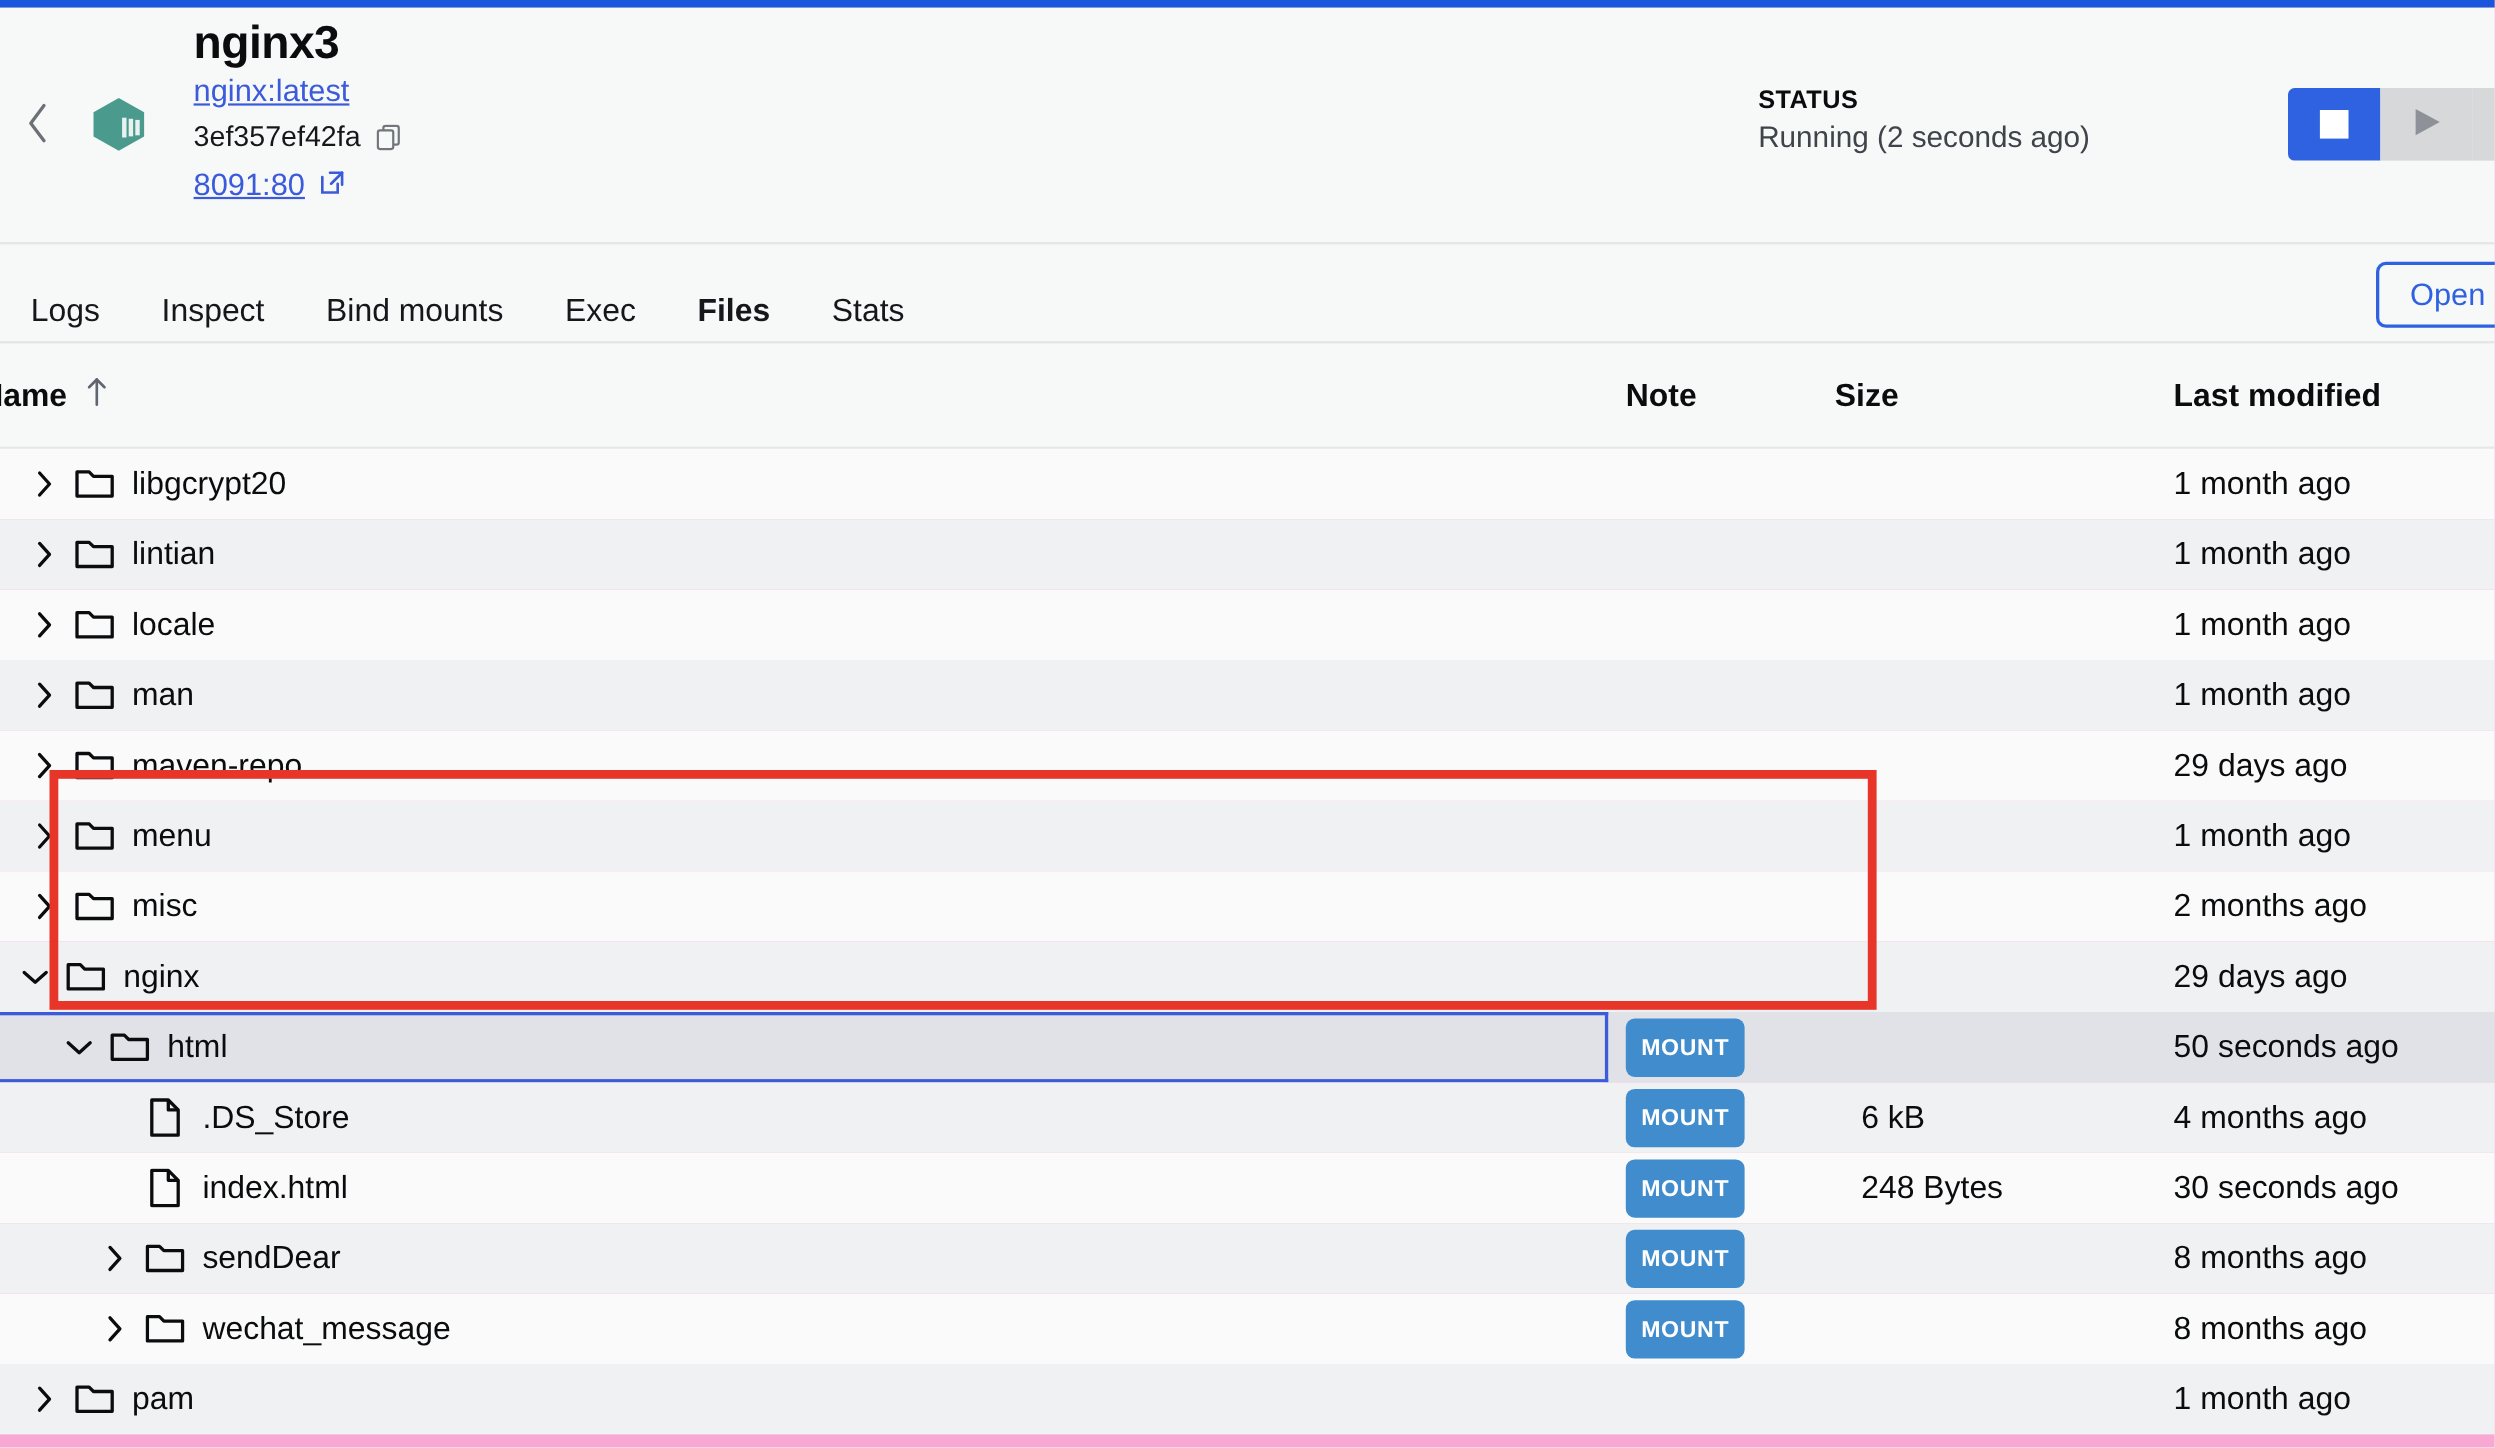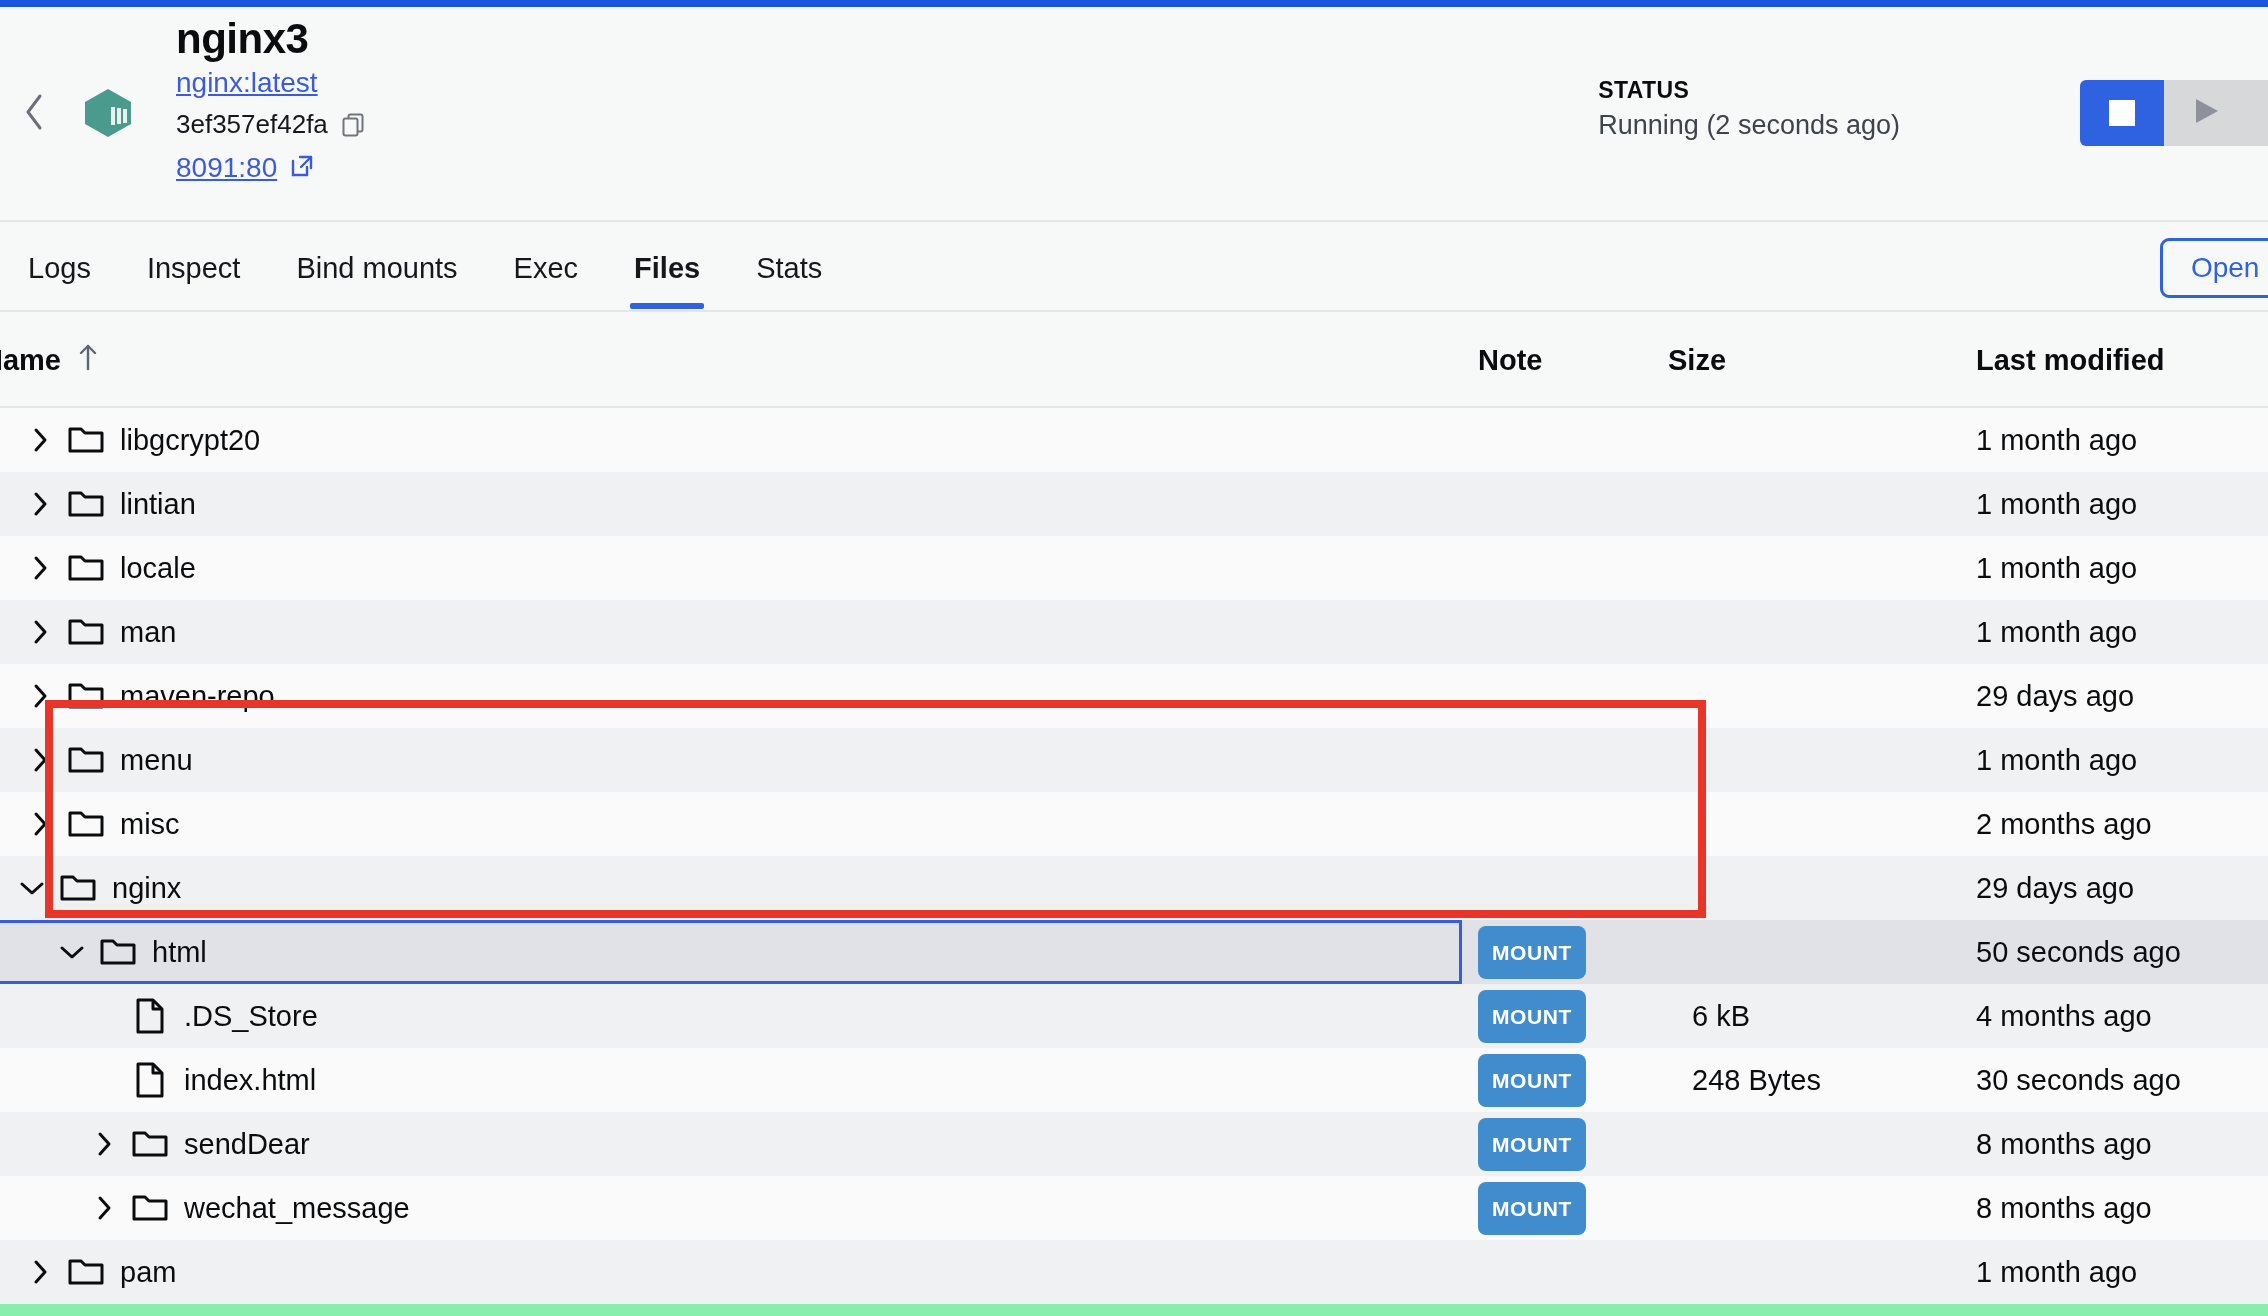--- a/index.html
+++ b/index.html
@@ -12,7 +12,7 @@
     -webkit-font-smoothing: antialiased;
   }
 
-  #app { position: relative; width: 2268px; height: 1316px; background: #86efac; }
+  #app { position: relative; width: 2268px; height: 1316px; background: #f9a8d4; }
 
   
   .top-accent {

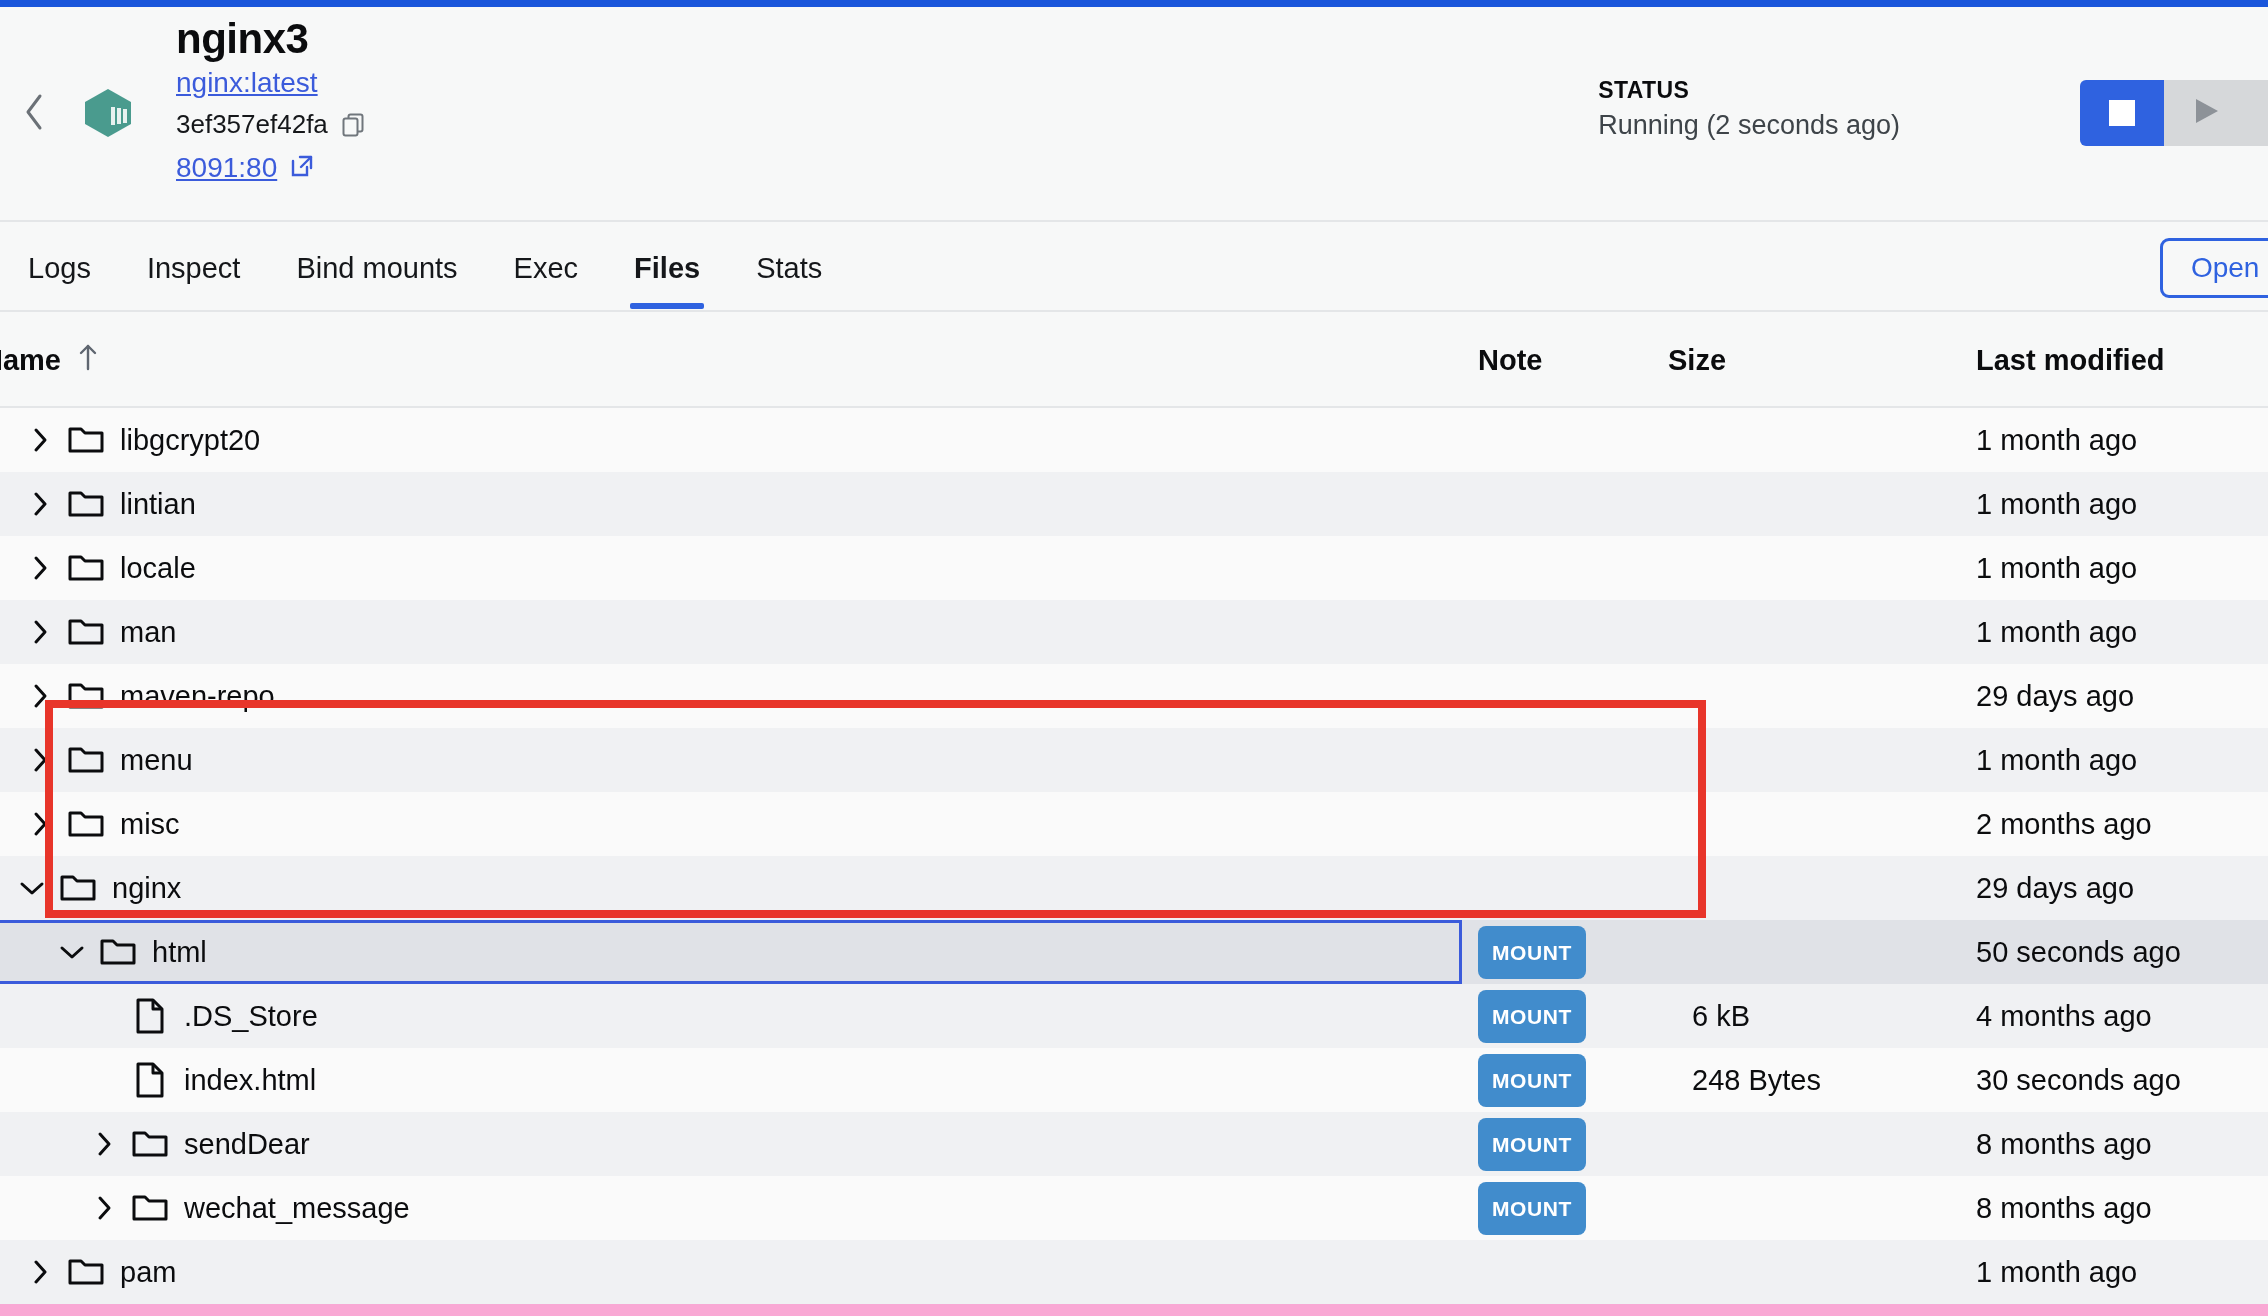--- a/index.html
+++ b/index.html
@@ -94,7 +94,7 @@
     border-bottom: 2px solid #e4e6e8;
   }
   .tabs {
-    position: absolute; left: 0px; top: 1px; height: 90px;
+    position: absolute; left: 0px; top: 16px; height: 90px;
     display: flex; align-items: center; gap: 0;
   }
   .tab {

